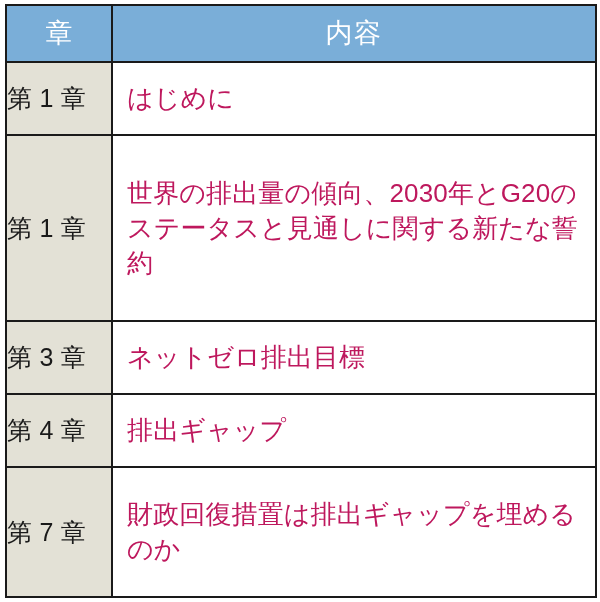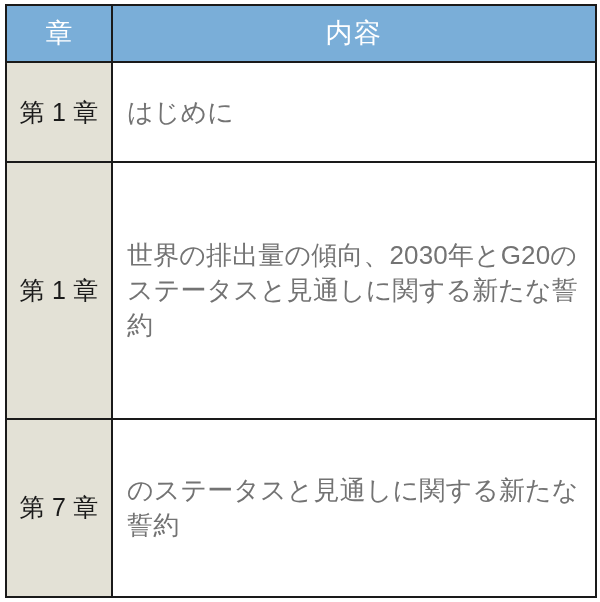--- a/index.html
+++ b/index.html
@@ -63,7 +63,7 @@
     color: #1a1a1a;
     font-size: 25px;
     line-height: 1.15;
-    text-align: center;
+    text-align: left;
     white-space: nowrap;
     letter-spacing: 0.01em;
   }

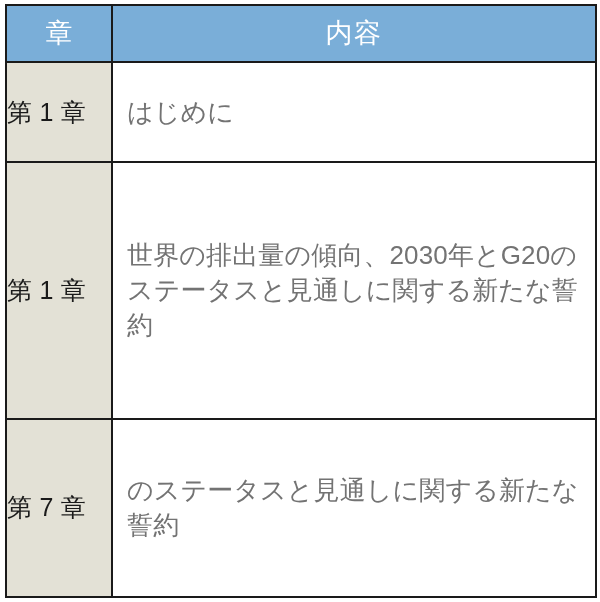--- a/index.html
+++ b/index.html
@@ -71,7 +71,7 @@
   
   td.cell-content {
     background: #ffffff;
-    color: #737373;
+    color: #be185d;
     font-size: 26px;
     line-height: 1.34;
     text-align: left;

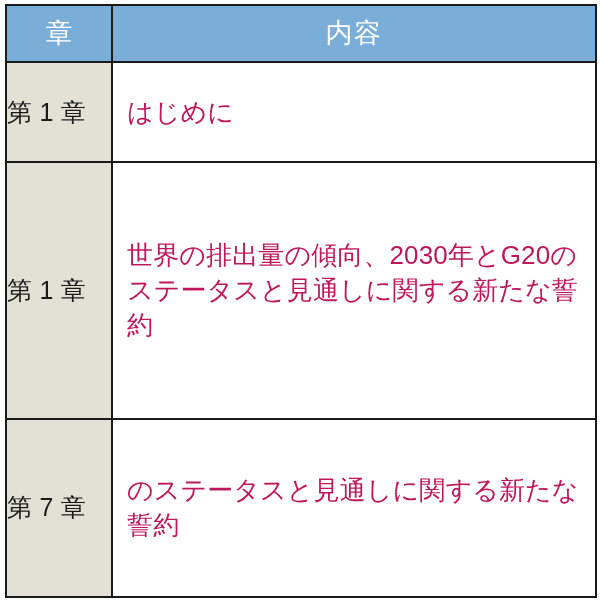--- a/index.html
+++ b/index.html
@@ -114,6 +114,12 @@
         <td class="cell-content">世界の排出量の傾向、2030年とG20のステータスと見通しに関する新たな誓約</td>
       </tr>
 
+      <tr>
+        <td class="cell-chapter">
+          <span class="chapter-label">第 3 章</span>
+        </td>
+        <td class="cell-content">ネットゼロ排出目標</td>
+      </tr>
 
 
 

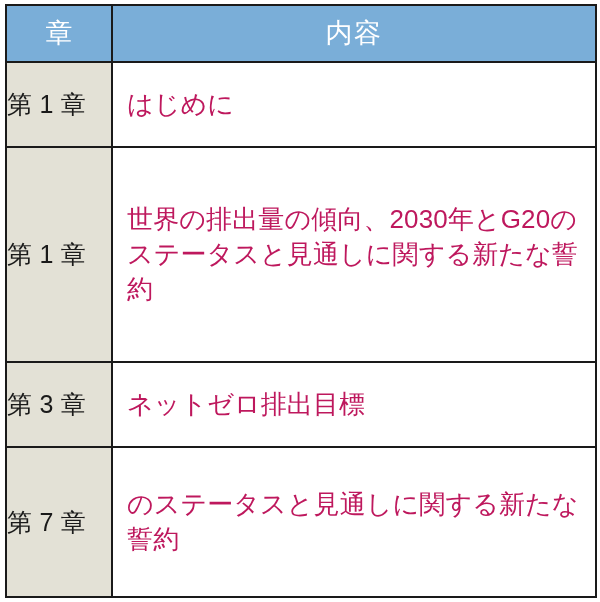--- a/index.html
+++ b/index.html
@@ -121,6 +121,12 @@
         <td class="cell-content">ネットゼロ排出目標</td>
       </tr>
 
+      <tr>
+        <td class="cell-chapter">
+          <span class="chapter-label">第 4 章</span>
+        </td>
+        <td class="cell-content">排出ギャップ</td>
+      </tr>
 
 
 

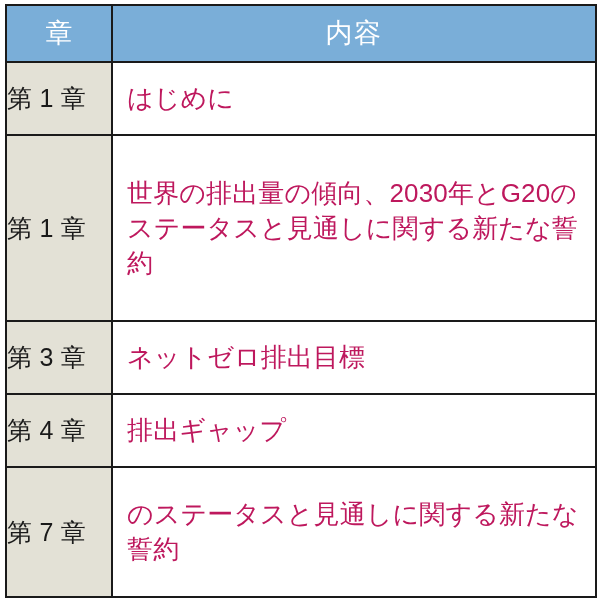--- a/index.html
+++ b/index.html
@@ -134,7 +134,7 @@
         <td class="cell-chapter">
           <span class="chapter-label">第 7 章</span>
         </td>
-        <td class="cell-content">のステータスと見通しに関する新たな誓約</td>
+        <td class="cell-content">財政回復措置は排出ギャップを埋めるのか</td>
       </tr>
 
     </tbody>

